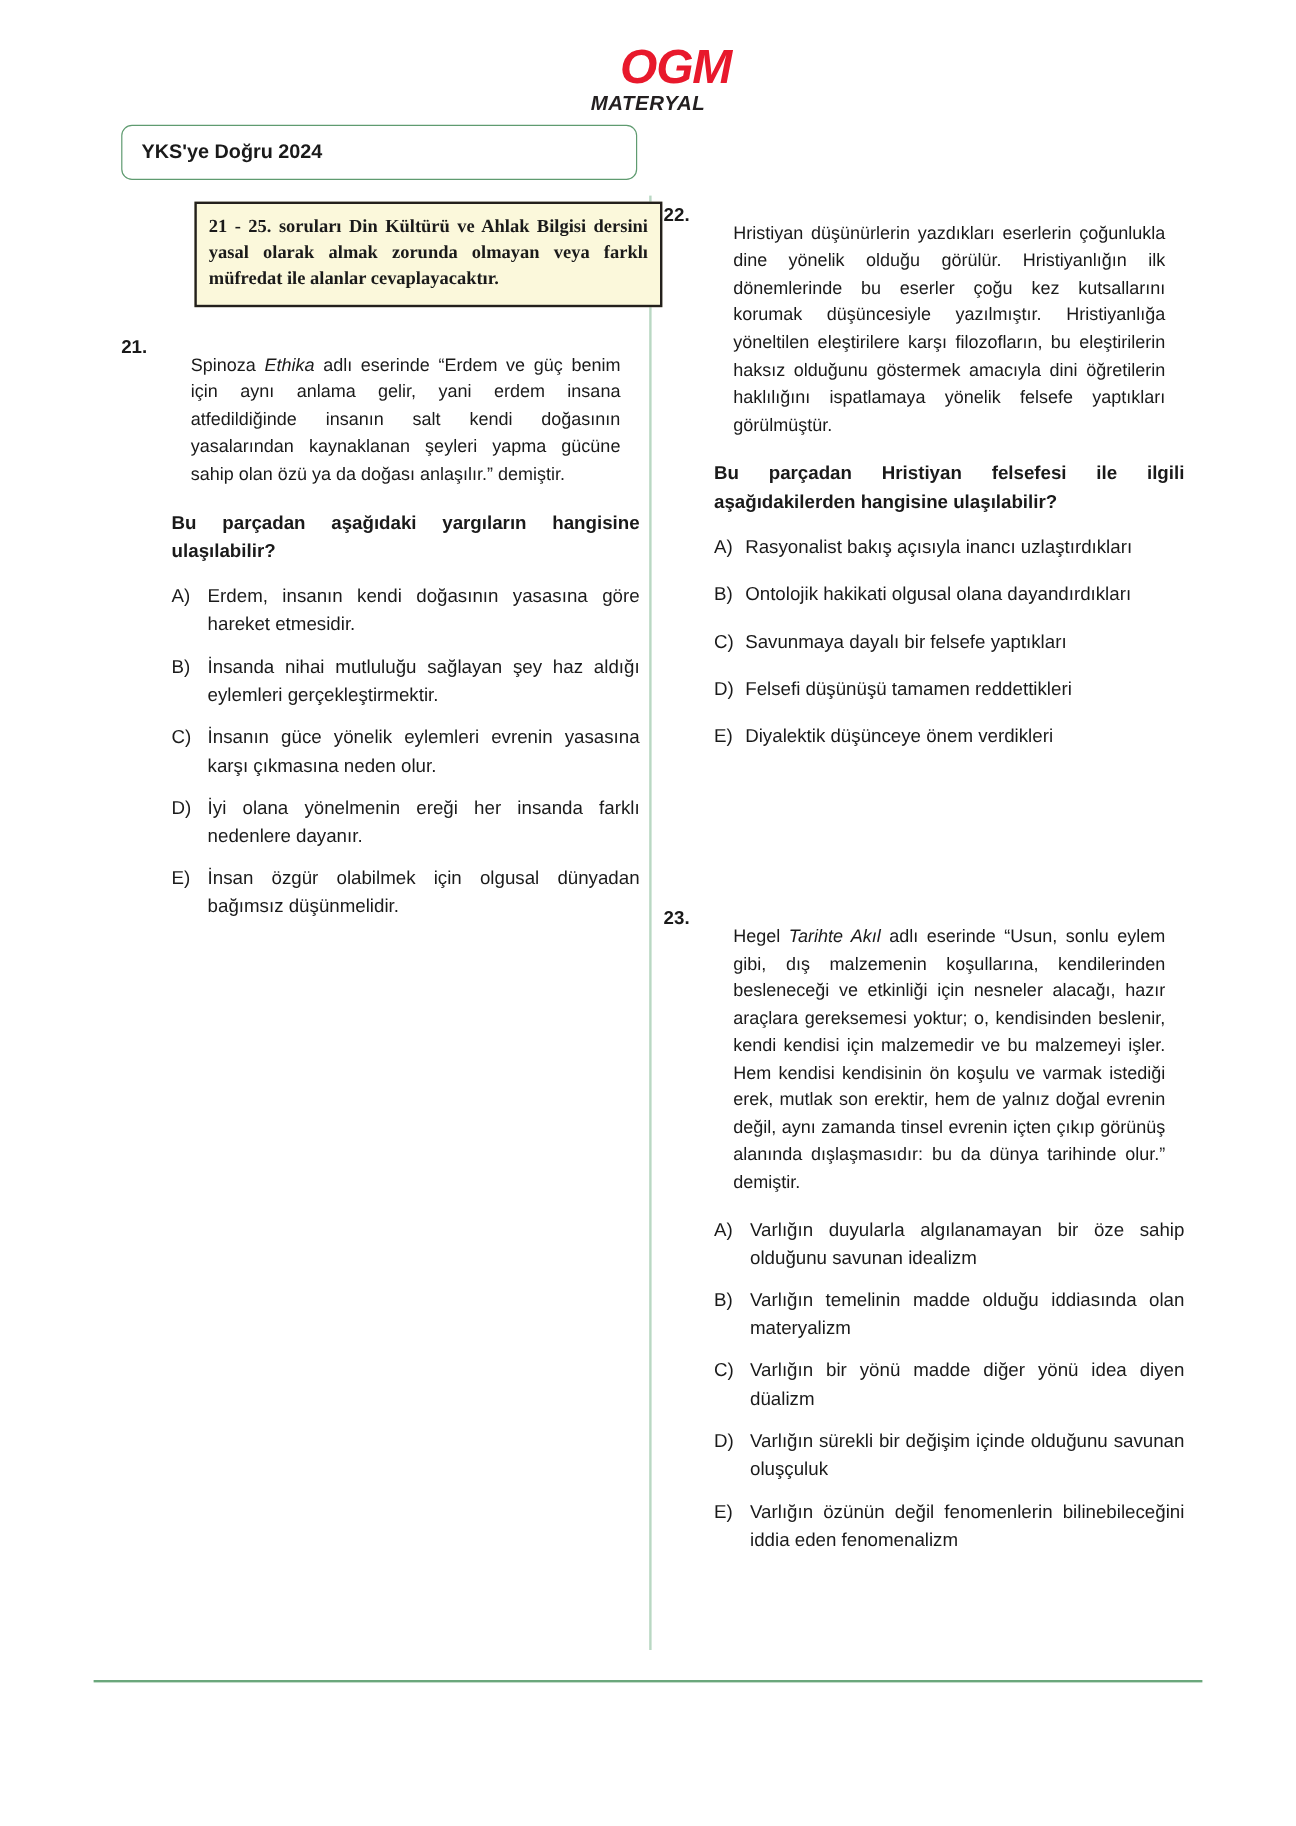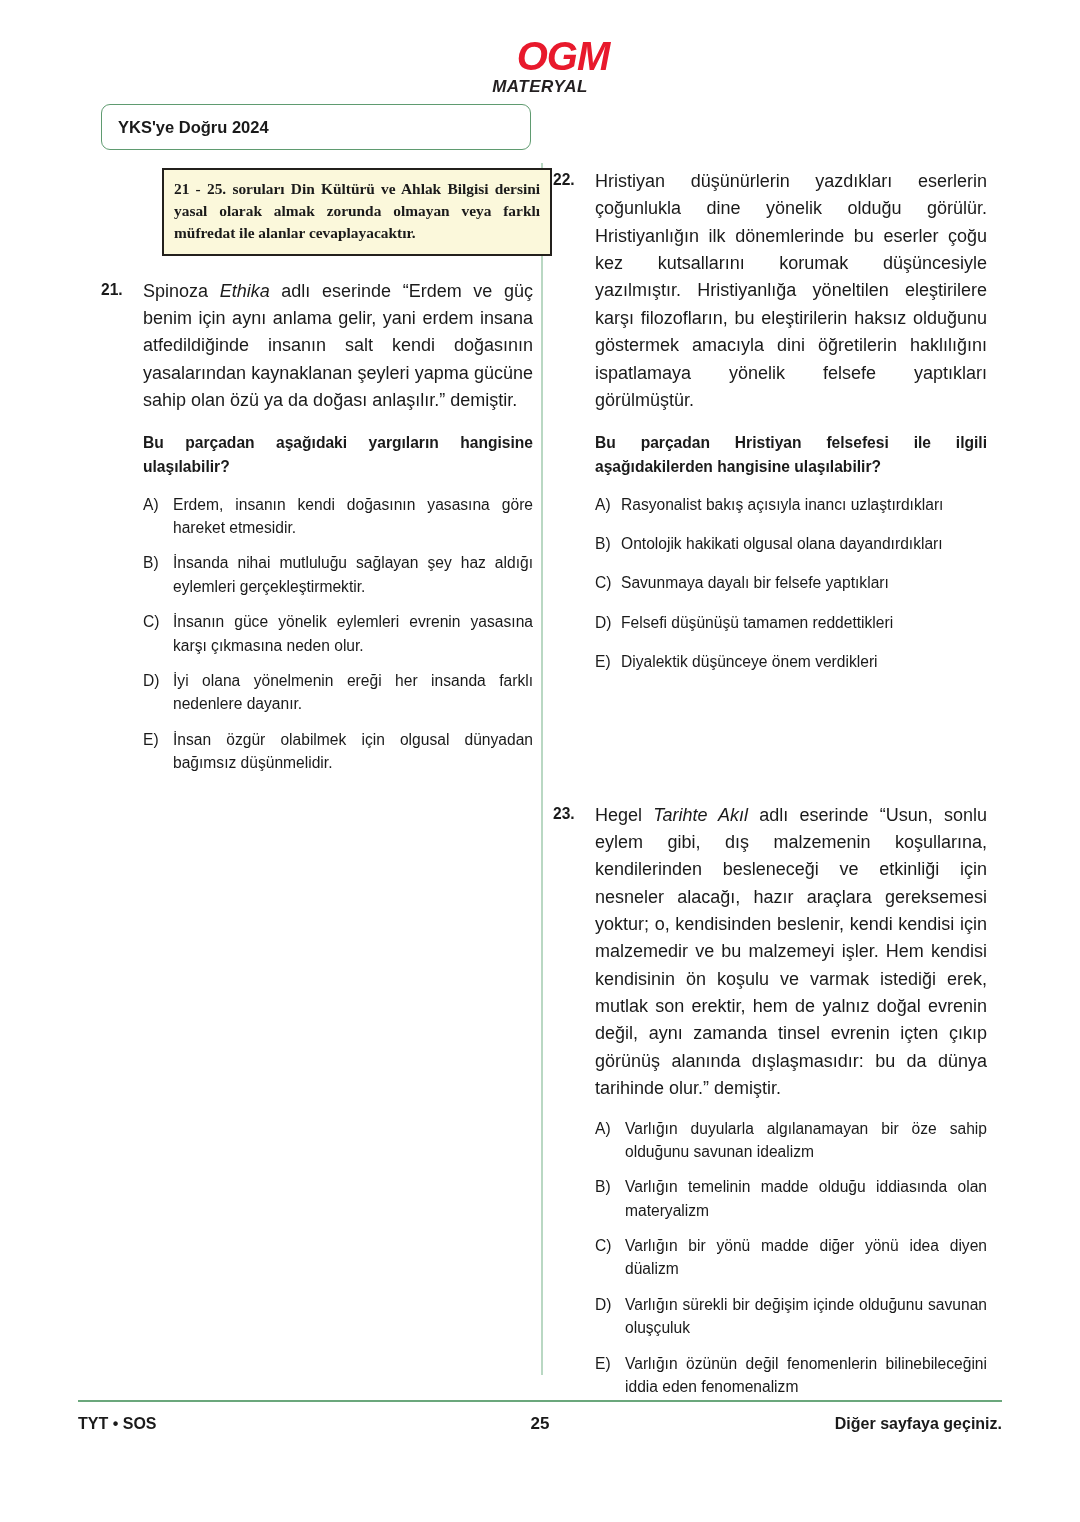--- a/index.html
+++ b/index.html
@@ -137,8 +137,8 @@
     flex: 1 1 auto;
   }
   .q-text {
-    margin: 0;
-    font-size: 18px;
+    margin: 16px;
+    font-size: 15px;
     line-height: 1.52;
     text-align: justify;
     text-justify: inter-word;

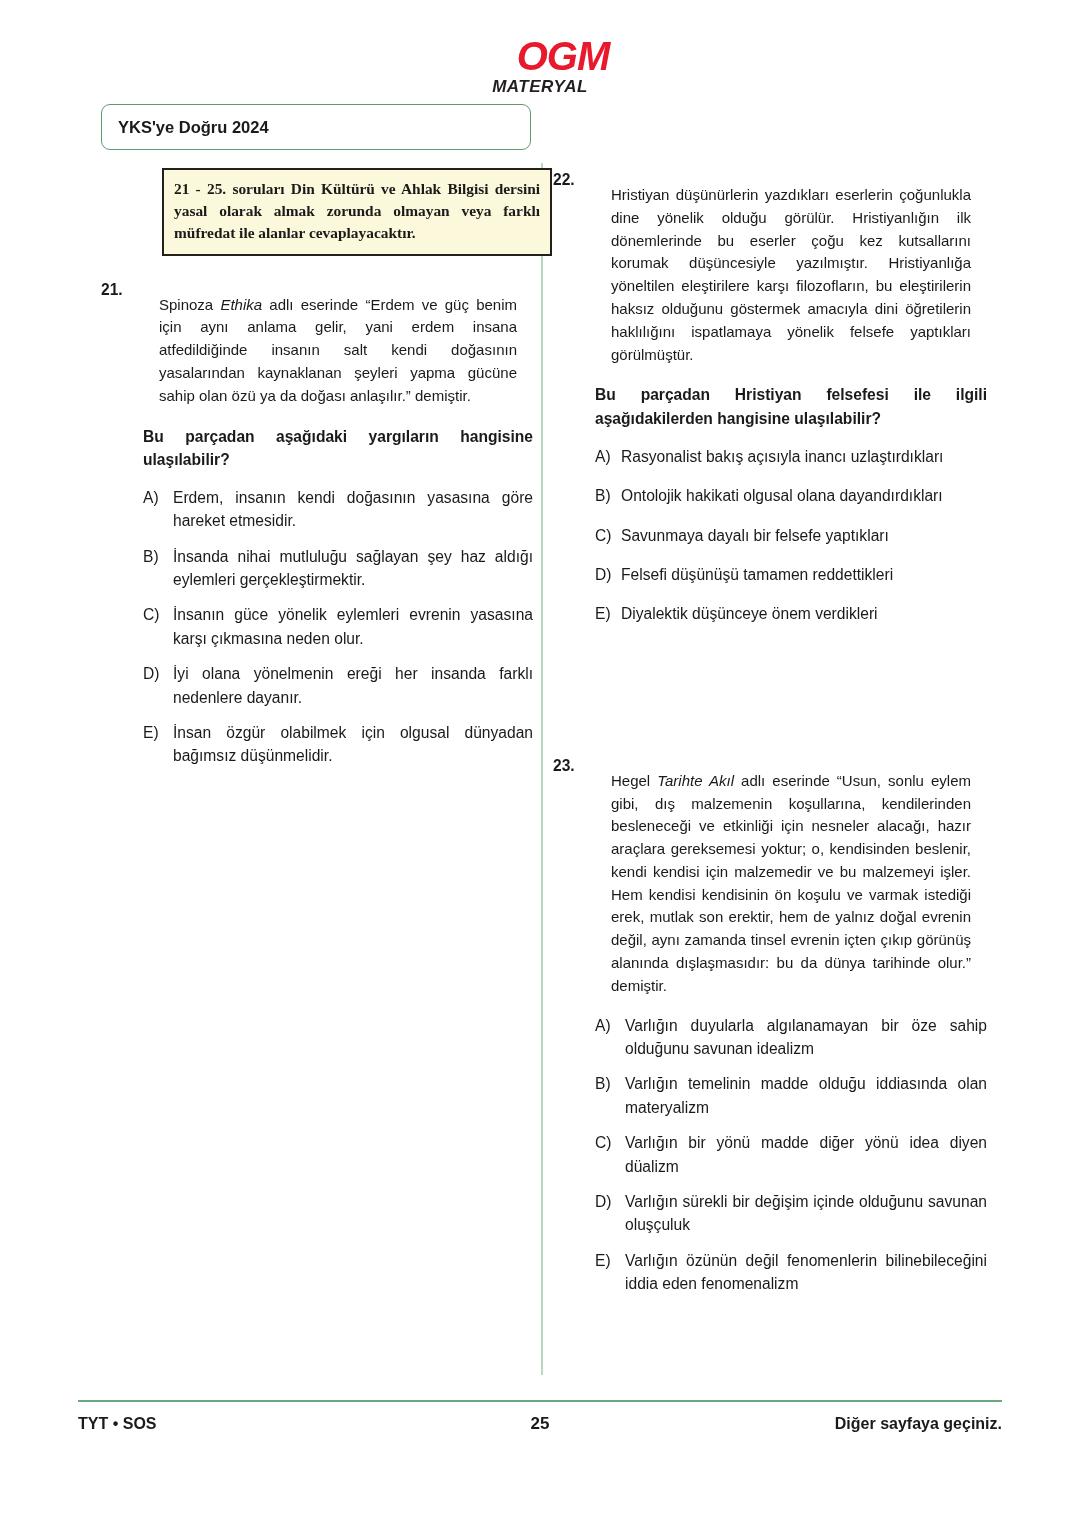--- a/index.html
+++ b/index.html
@@ -338,11 +338,6 @@
   </div>
 
   <div class="footer-rule"></div>
-  <div class="footer">
-    <div class="f-left">TYT • SOS</div>
-    <div class="f-center">25</div>
-    <div class="f-right">Diğer sayfaya geçiniz.</div>
-  </div>
 
 </div>
 

